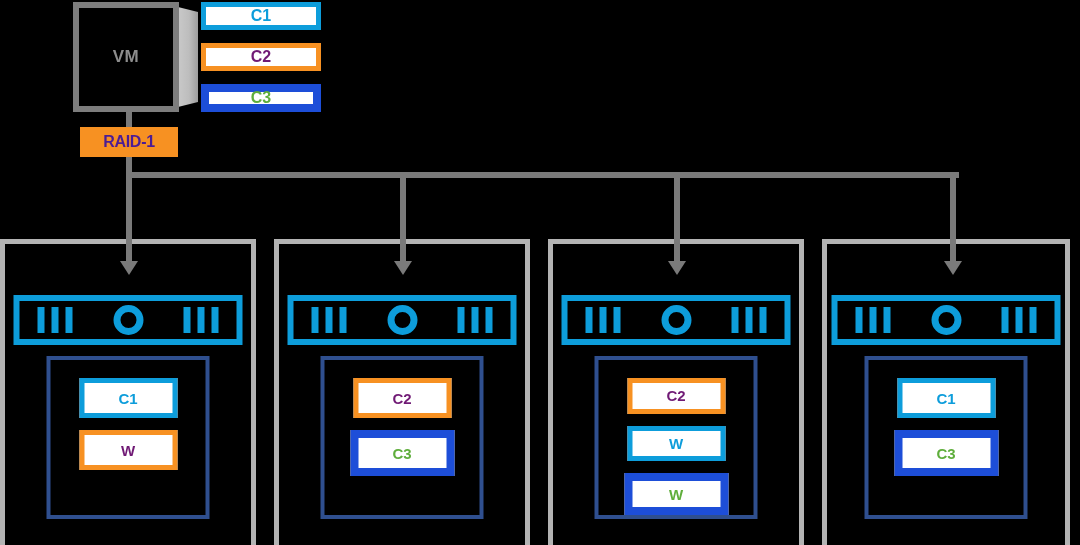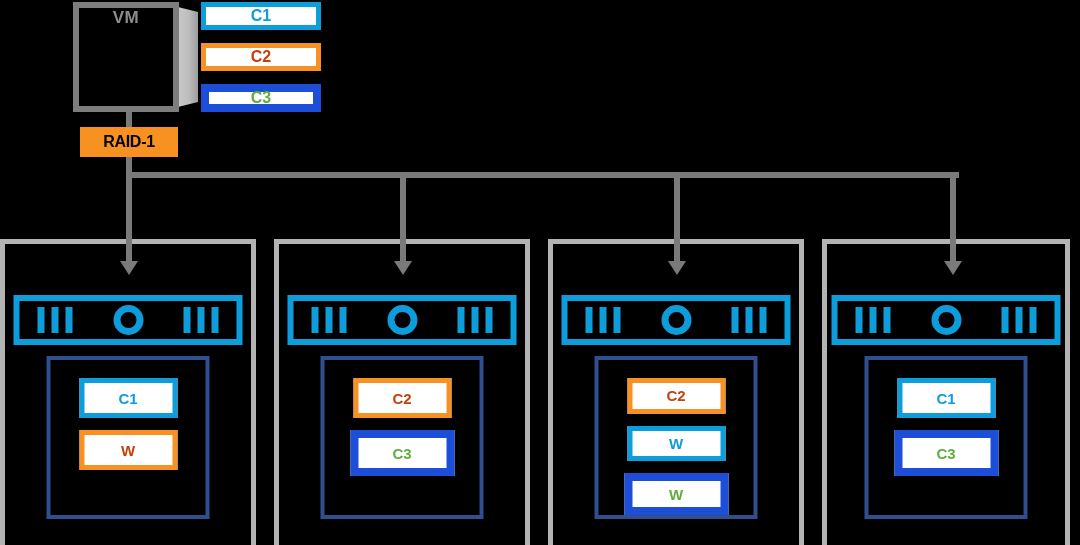--- a/index.html
+++ b/index.html
@@ -27,7 +27,7 @@
     left: 73px; top: 2px; width: 106px; height: 110px;
     border: 6px solid #7d7d7d;
     background: #000000;
-    display: flex; justify-content: center;
+    display: flex; align-items: center; justify-content: center;
     z-index: 4;
   }
   .vm-label {

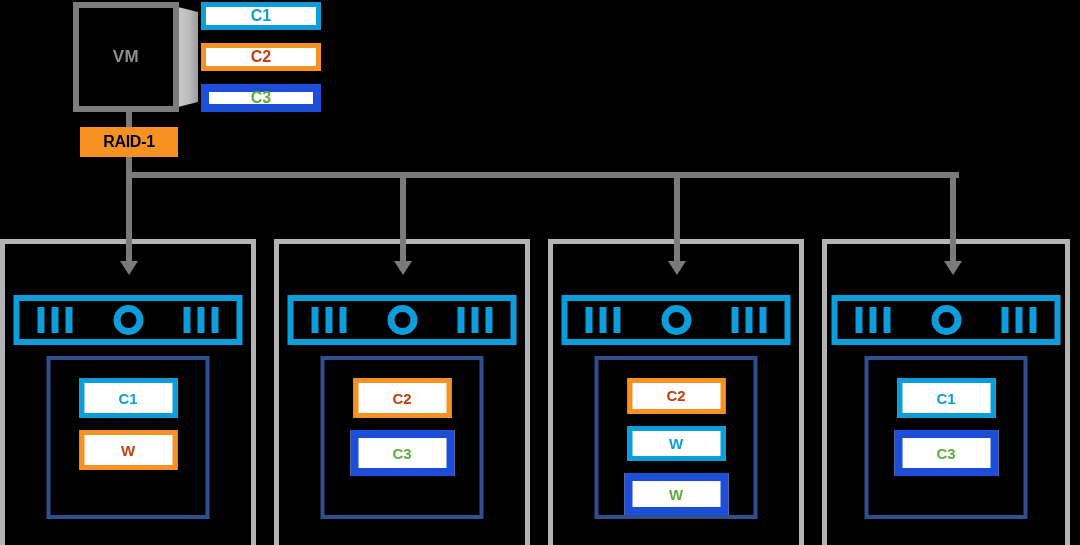--- a/index.html
+++ b/index.html
@@ -53,7 +53,7 @@
     z-index: 5;
   }
   .chip-blue   { border: 5px solid #0d9ddb; color: #0d9ddb; }
-  .chip-orange { border: 5px solid #f79122; color: #c2410c; }
+  .chip-orange { border: 5px solid #f79122; color: #701a75; }
   .chip-green  { border: 8px solid #1d4ed8; color: #5fae3c; }
 
   

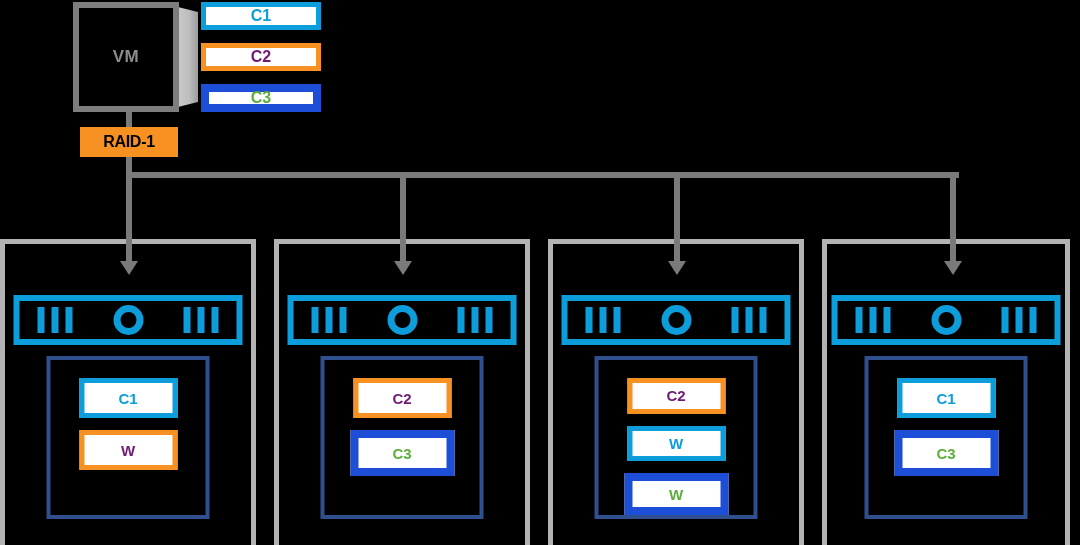--- a/index.html
+++ b/index.html
@@ -61,7 +61,7 @@
     left: 80px; top: 127px; width: 98px; height: 30px;
     background: #f79122;
     display: flex; align-items: center; justify-content: center;
-    color: #000000; font-size: 16px; font-weight: bold;
+    color: #4c1d95; font-size: 16px; font-weight: bold;
     letter-spacing: -0.3px;
     z-index: 6;
   }

